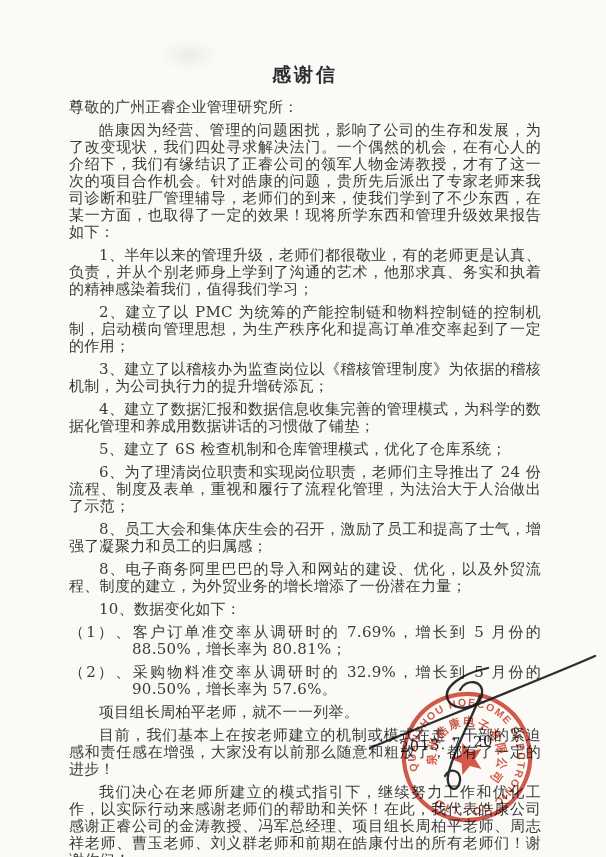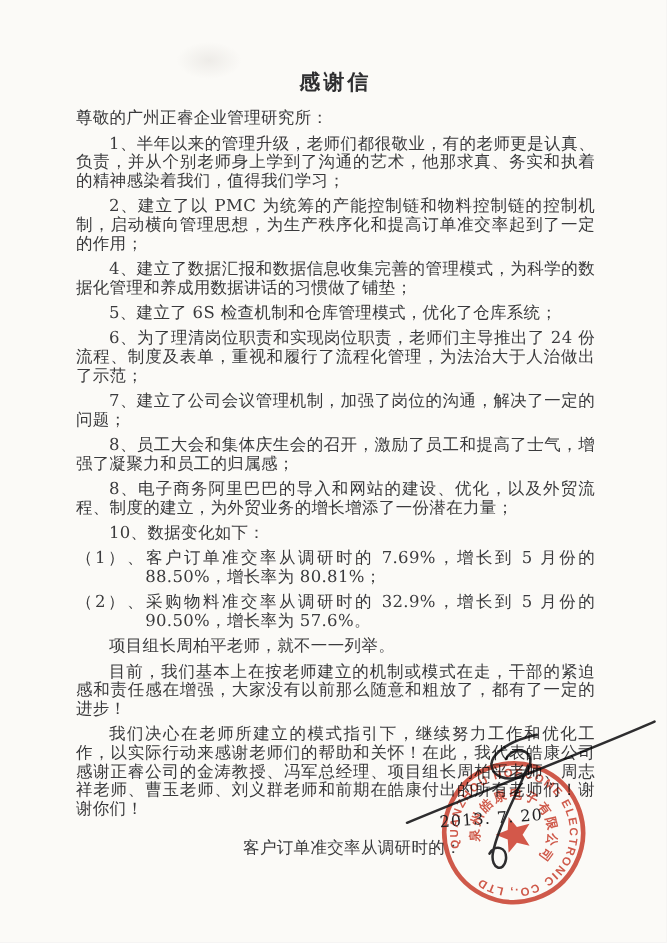--- a/index.html
+++ b/index.html
@@ -64,6 +64,7 @@
   <div class="content">
     <h1 class="title">感谢信</h1>
     <p>尊敬的广州正睿企业管理研究所：</p>
+    <p class="indent">皓康因为经营、管理的问题困扰，影响了公司的生存和发展，为了改变现状，我们四处寻求解决法门。一个偶然的机会，在有心人的介绍下，我们有缘结识了正睿公司的领军人物金涛教授，才有了这一次的项目合作机会。针对皓康的问题，贵所先后派出了专家老师来我司诊断和驻厂管理辅导，老师们的到来，使我们学到了不少东西，在某一方面，也取得了一定的效果！现将所学东西和管理升级效果报告如下：</p>
     <p class="indent">1、半年以来的管理升级，老师们都很敬业，有的老师更是认真、负责，并从个别老师身上学到了沟通的艺术，他那求真、务实和执着的精神感染着我们，值得我们学习；</p>
     <p class="indent">2、建立了以 PMC 为统筹的产能控制链和物料控制链的控制机制，启动横向管理思想，为生产秩序化和提高订单准交率起到了一定的作用；</p>
     <p class="indent">4、建立了数据汇报和数据信息收集完善的管理模式，为科学的数据化管理和养成用数据讲话的习惯做了铺垫；</p>

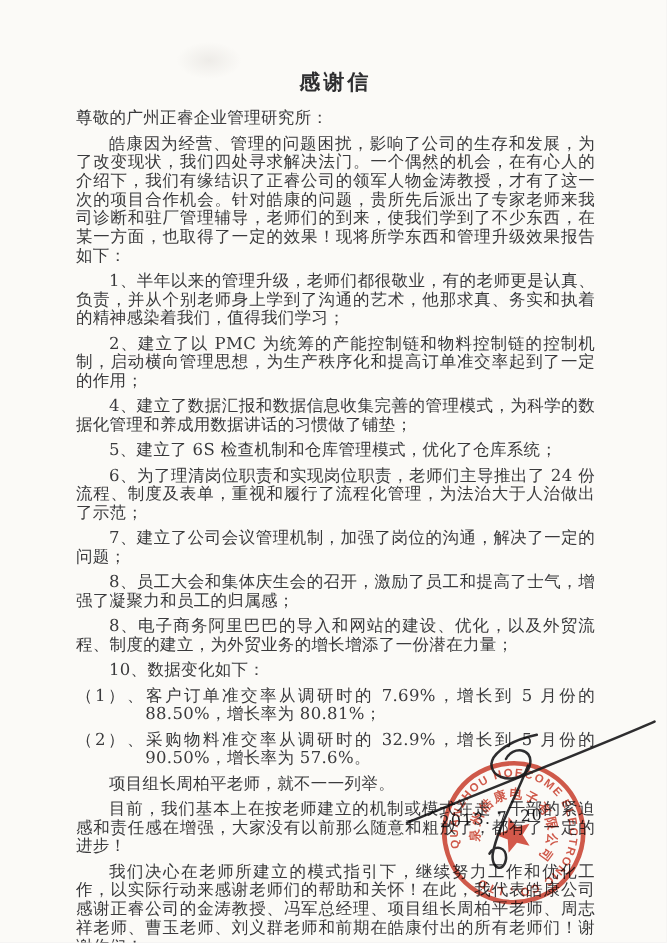--- a/index.html
+++ b/index.html
@@ -67,6 +67,7 @@
     <p class="indent">皓康因为经营、管理的问题困扰，影响了公司的生存和发展，为了改变现状，我们四处寻求解决法门。一个偶然的机会，在有心人的介绍下，我们有缘结识了正睿公司的领军人物金涛教授，才有了这一次的项目合作机会。针对皓康的问题，贵所先后派出了专家老师来我司诊断和驻厂管理辅导，老师们的到来，使我们学到了不少东西，在某一方面，也取得了一定的效果！现将所学东西和管理升级效果报告如下：</p>
     <p class="indent">1、半年以来的管理升级，老师们都很敬业，有的老师更是认真、负责，并从个别老师身上学到了沟通的艺术，他那求真、务实和执着的精神感染着我们，值得我们学习；</p>
     <p class="indent">2、建立了以 PMC 为统筹的产能控制链和物料控制链的控制机制，启动横向管理思想，为生产秩序化和提高订单准交率起到了一定的作用；</p>
+    <p class="indent">3、建立了以稽核办为监查岗位以《稽核管理制度》为依据的稽核机制，为公司执行力的提升增砖添瓦；</p>
     <p class="indent">4、建立了数据汇报和数据信息收集完善的管理模式，为科学的数据化管理和养成用数据讲话的习惯做了铺垫；</p>
     <p class="indent">5、建立了 6S 检查机制和仓库管理模式，优化了仓库系统；</p>
     <p class="indent">6、为了理清岗位职责和实现岗位职责，老师们主导推出了 24 份流程、制度及表单，重视和履行了流程化管理，为法治大于人治做出了示范；</p>

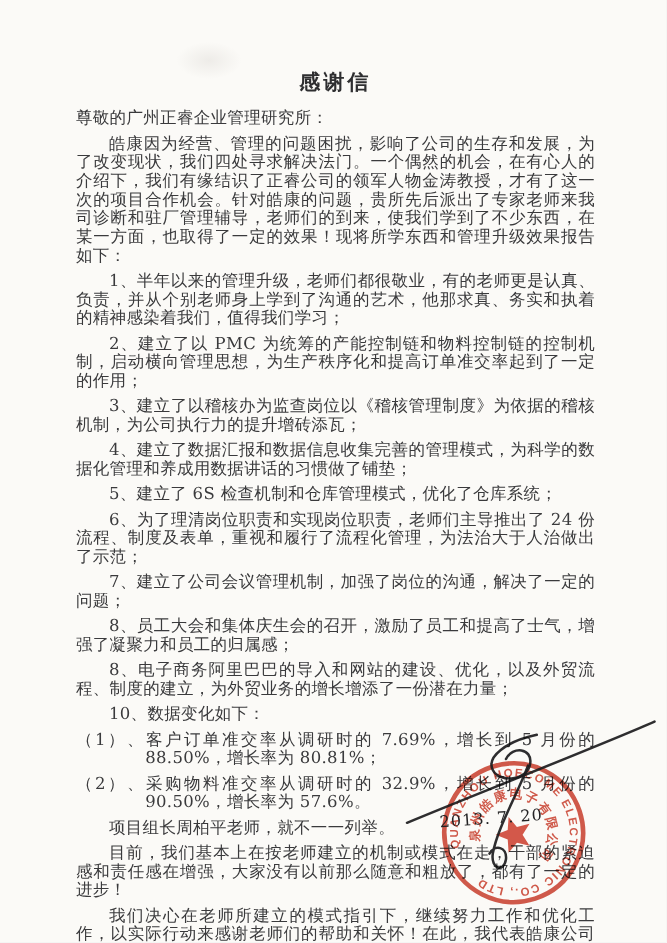--- a/index.html
+++ b/index.html
@@ -71,7 +71,6 @@
     <p class="indent">4、建立了数据汇报和数据信息收集完善的管理模式，为科学的数据化管理和养成用数据讲话的习惯做了铺垫；</p>
     <p class="indent">5、建立了 6S 检查机制和仓库管理模式，优化了仓库系统；</p>
     <p class="indent">6、为了理清岗位职责和实现岗位职责，老师们主导推出了 24 份流程、制度及表单，重视和履行了流程化管理，为法治大于人治做出了示范；</p>
-    <p class="indent">7、建立了公司会议管理机制，加强了岗位的沟通，解决了一定的问题；</p>
     <p class="indent">8、员工大会和集体庆生会的召开，激励了员工和提高了士气，增强了凝聚力和员工的归属感；</p>
     <p class="indent">8、电子商务阿里巴巴的导入和网站的建设、优化，以及外贸流程、制度的建立，为外贸业务的增长增添了一份潜在力量；</p>
     <p class="indent">10、数据变化如下：</p>

